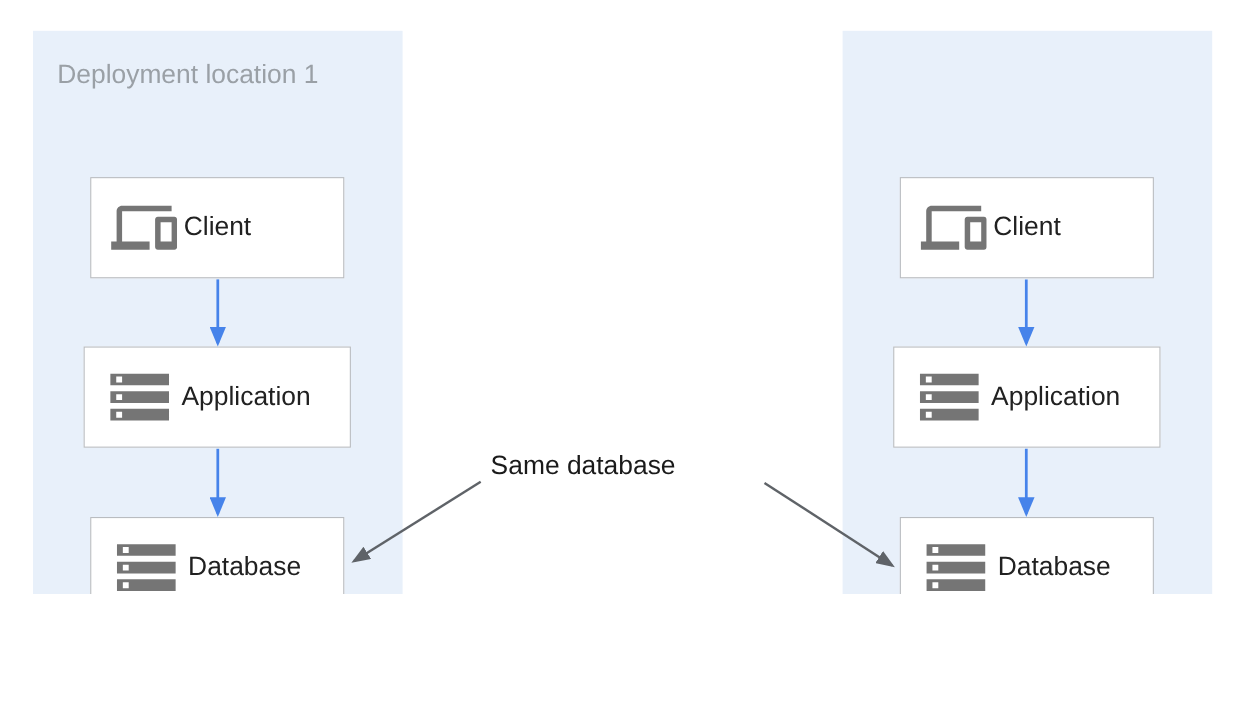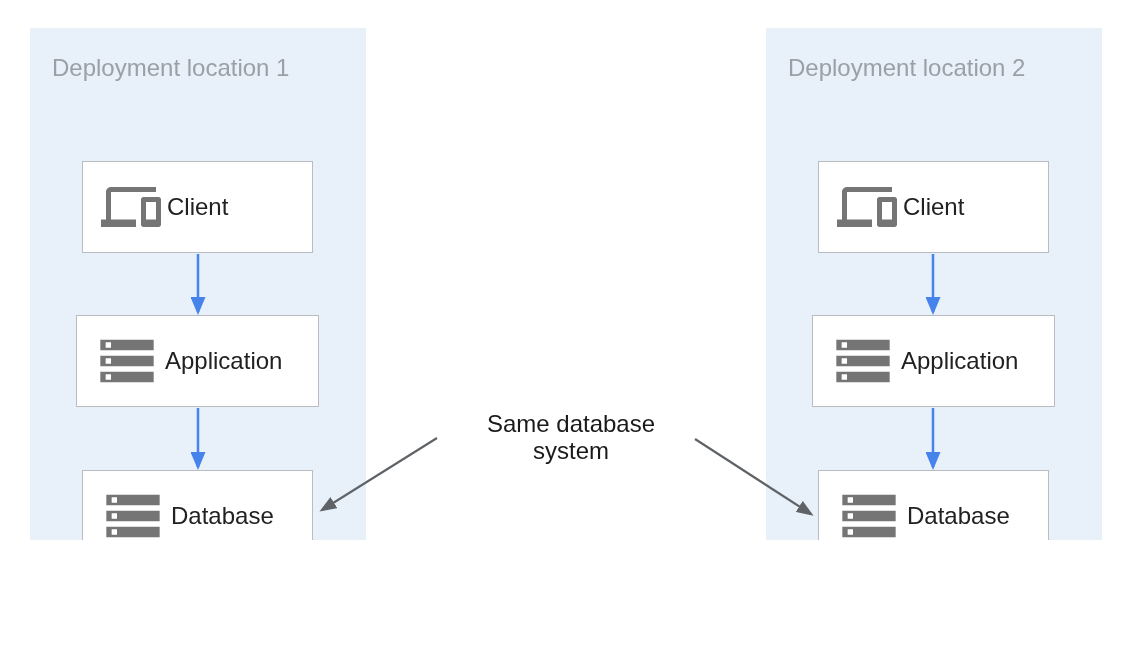--- a/index.html
+++ b/index.html
@@ -109,7 +109,6 @@
   </section>
 
   <section class="panel" style="left:766px;">
-    <div class="panel-title">Deployment location 2</div>
 
     <div class="node" style="left:52px; top:133px; width:231px; height:92px;">
       <span class="icon">

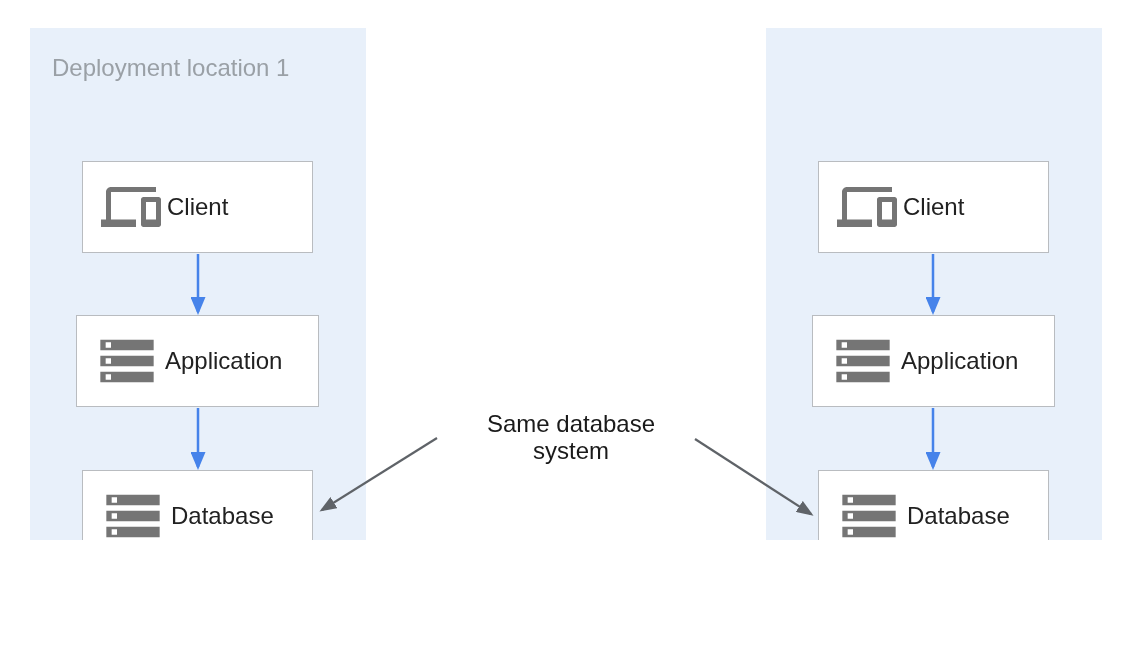--- a/index.html
+++ b/index.html
@@ -58,7 +58,6 @@
     left: 446px;
     top: 410px;
     width: 250px;
-    text-align: center;
     font-size: 24px;
     line-height: 27px;
     color: var(--annotation-text, #1A1A1A);

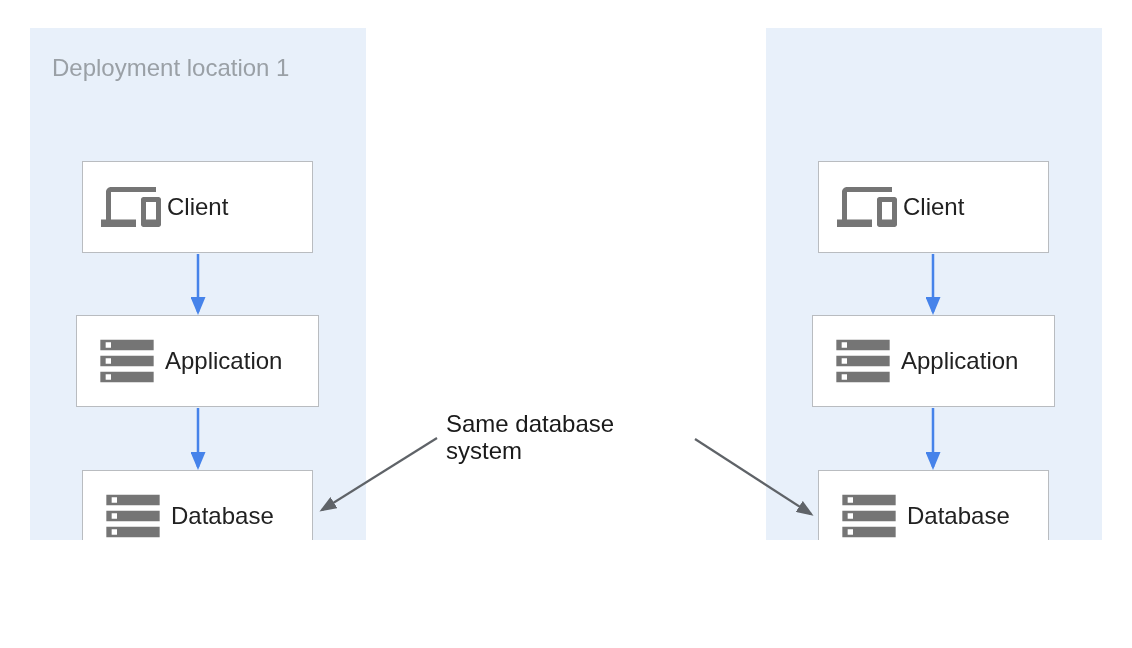--- a/index.html
+++ b/index.html
@@ -158,7 +158,6 @@
 
   <div class="annotation">
     <div>Same database</div>
-    <div>system</div>
   </div>
 
 </div>

